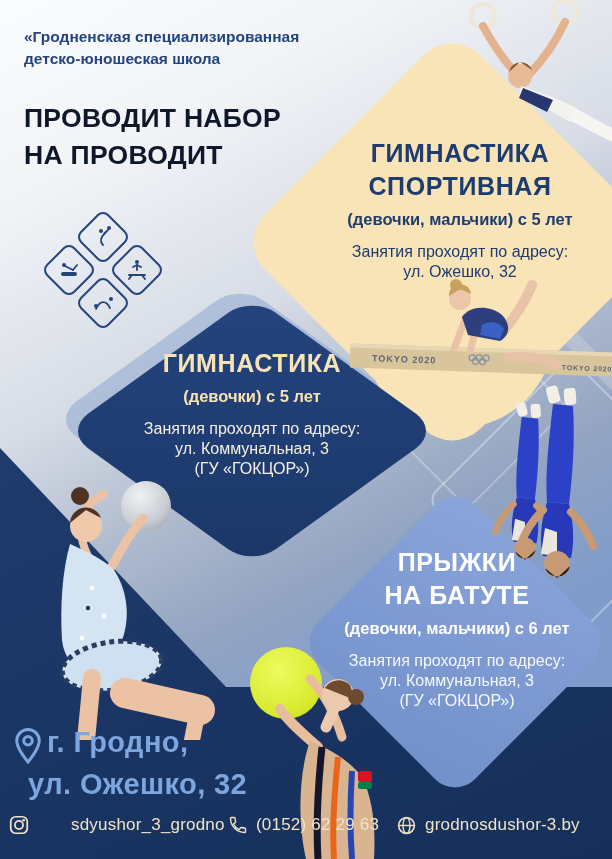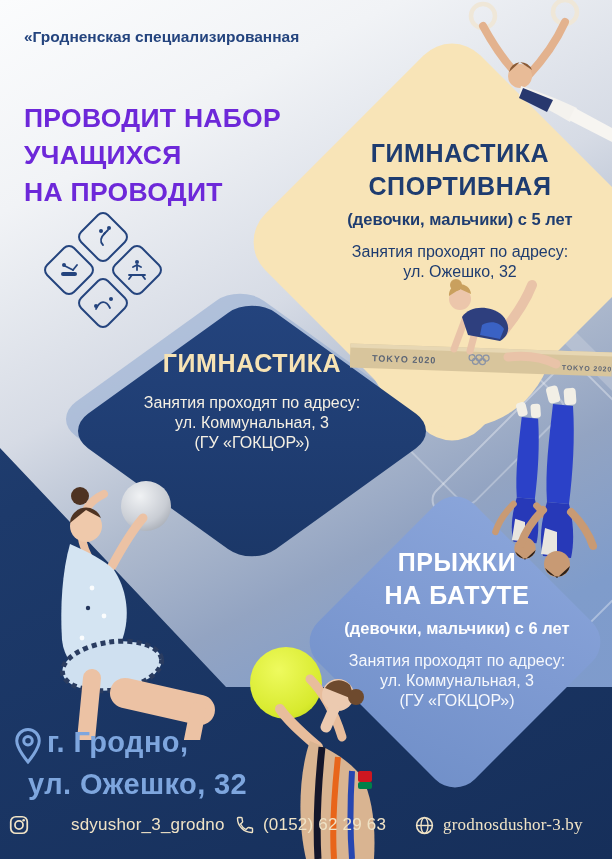--- a/index.html
+++ b/index.html
@@ -222,6 +222,7 @@
 
   <div class="school-name">
     <div>«Гродненская специализированная</div>
+    <div>детско-юношеская школа</div>
   </div>
   <div class="headline">
     <div>ПРОВОДИТ НАБОР</div>

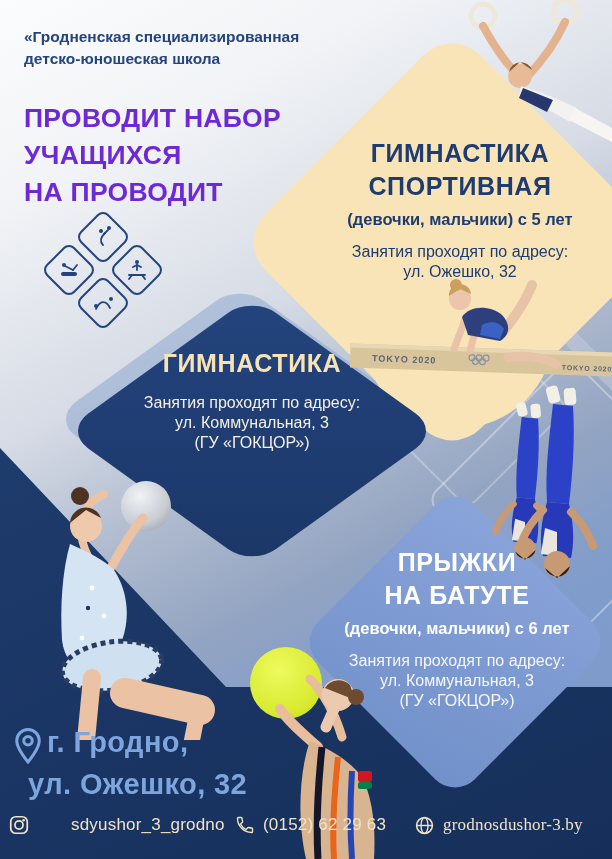--- a/index.html
+++ b/index.html
@@ -39,7 +39,7 @@
   .logo-pic{position:absolute;width:26px;height:26px;transform:translate(-50%,-50%);z-index:7;}
   
   .school-name{position:absolute;left:24px;top:26px;z-index:8;color:#24447e;font-size:15.5px;font-weight:700;line-height:22px;}
-  .headline{position:absolute;left:24px;top:100px;z-index:8;color:#6d28d9;font-size:26.5px;font-weight:800;line-height:37px;letter-spacing:.3px;}
+  .headline{position:absolute;left:24px;top:100px;z-index:8;color:#0f172a;font-size:26.5px;font-weight:800;line-height:37px;letter-spacing:.3px;}
   .section{position:absolute;z-index:8;text-align:center;}
   .section .title{font-size:25px;font-weight:800;line-height:33px;letter-spacing:.6px;}
   .section .elig{font-size:16.5px;font-weight:700;margin-top:7px;}

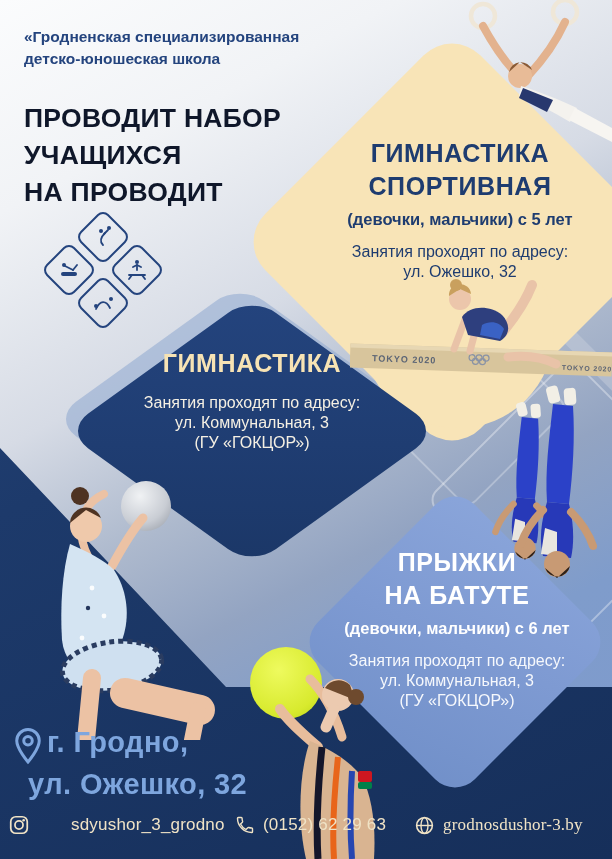--- a/index.html
+++ b/index.html
@@ -226,7 +226,6 @@
   </div>
   <div class="headline">
     <div>ПРОВОДИТ НАБОР</div>
-    <div>УЧАЩИХСЯ</div>
     <div>НА ПРОВОДИТ</div>
   </div>
 

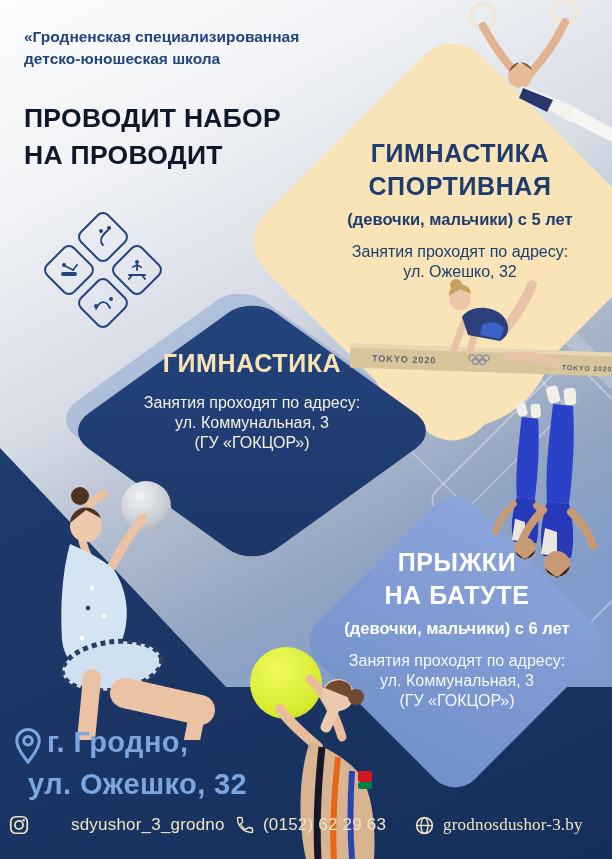--- a/index.html
+++ b/index.html
@@ -239,6 +239,7 @@
 
   <div class="section sec-rhythmic">
     <div class="title">ГИМНАСТИКА</div>
+    <div class="elig">(девочки) с 5 лет</div>
     <div class="intro">Занятия проходят по адресу:</div>
     <div class="addr">ул. Коммунальная, 3</div>
     <div class="addr">(ГУ «ГОКЦОР»)</div>

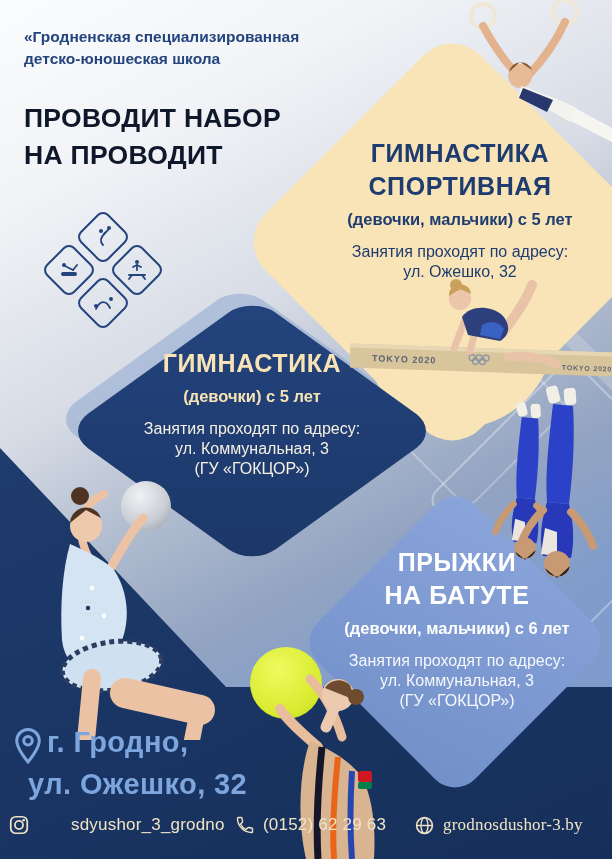--- a/index.html
+++ b/index.html
@@ -57,7 +57,7 @@
   
   .footer-item{position:absolute;top:812px;height:26px;display:flex;align-items:center;gap:8px;z-index:9;
     color:#f0e3c6;font-size:17px;font-weight:500;letter-spacing:.2px;}
-  .fi-ig{left:8px;gap:41px;} .fi-phone{left:235px;} .fi-web{left:414px;font-family:Liberation Serif, serif;}
+  .fi-ig{left:8px;gap:41px;} .fi-phone{left:228px;} .fi-web{left:414px;font-family:Liberation Serif, serif;}
 </style>
 </head>
 <body>

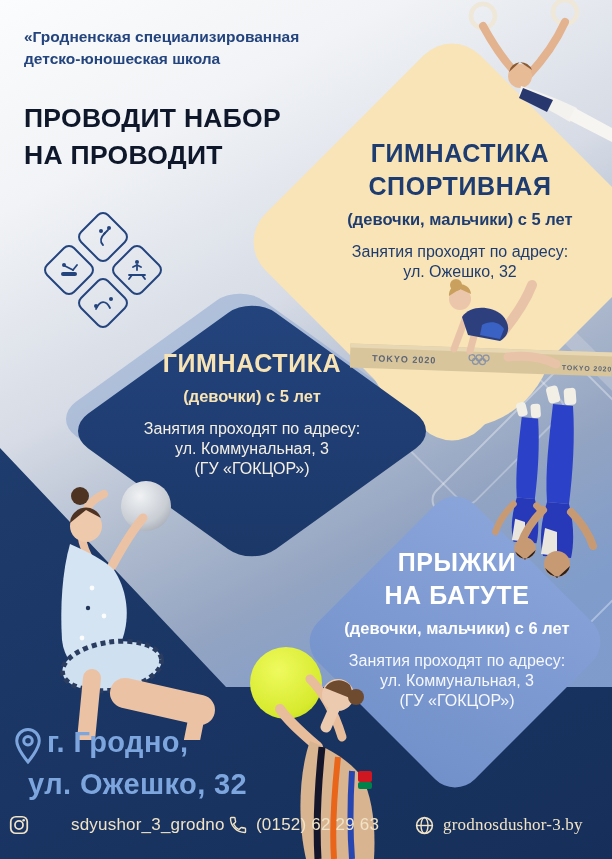--- a/index.html
+++ b/index.html
@@ -57,7 +57,7 @@
   
   .footer-item{position:absolute;top:812px;height:26px;display:flex;align-items:center;gap:8px;z-index:9;
     color:#f0e3c6;font-size:17px;font-weight:500;letter-spacing:.2px;}
-  .fi-ig{left:8px;gap:41px;} .fi-phone{left:228px;} .fi-web{left:414px;font-family:Liberation Serif, serif;}
+  .fi-ig{left:8px;gap:41px;} .fi-phone{left:228px;} .fi-web{left:396px;}
 </style>
 </head>
 <body>

